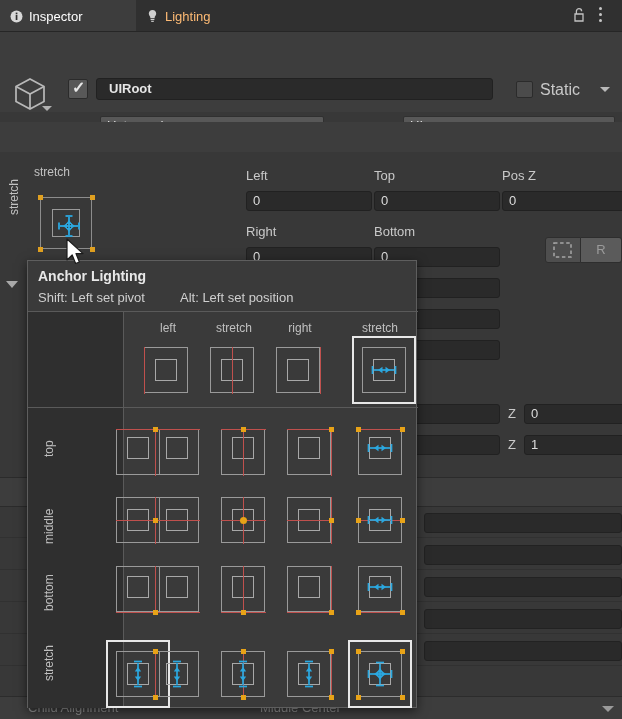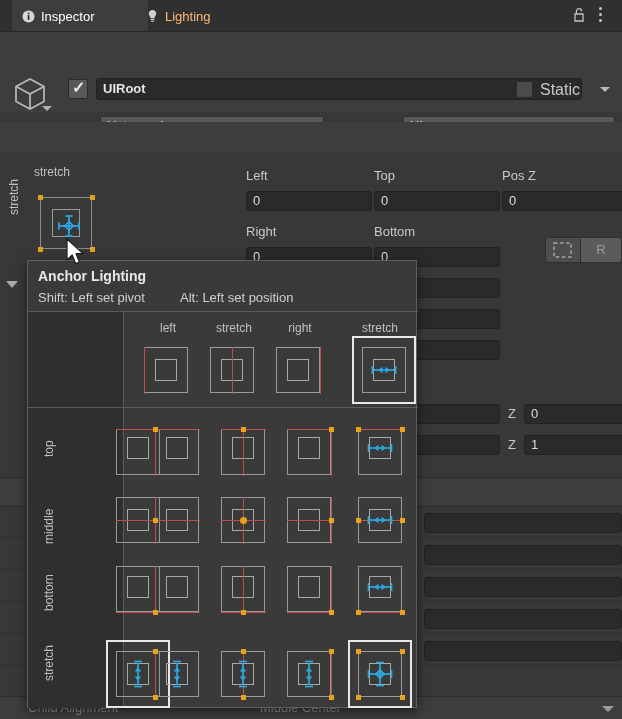--- a/index.html
+++ b/index.html
@@ -17,7 +17,7 @@
   .tab.active{ background:#3d3d3d; }
   .tab .tlabel{ font-size:13px; color:#fdba74; }
   .tab.active .tlabel{ color:#ffffff; }
-  .tab-inspector{ left:12px; width:136px; }
+  .tab-inspector{ left:0; width:136px; }
   .tab-lighting{ left:136px; width:130px; }
   .tabbar-underline{ position:absolute; left:0; top:31px; width:622px; height:1px; background:#262626; }
 

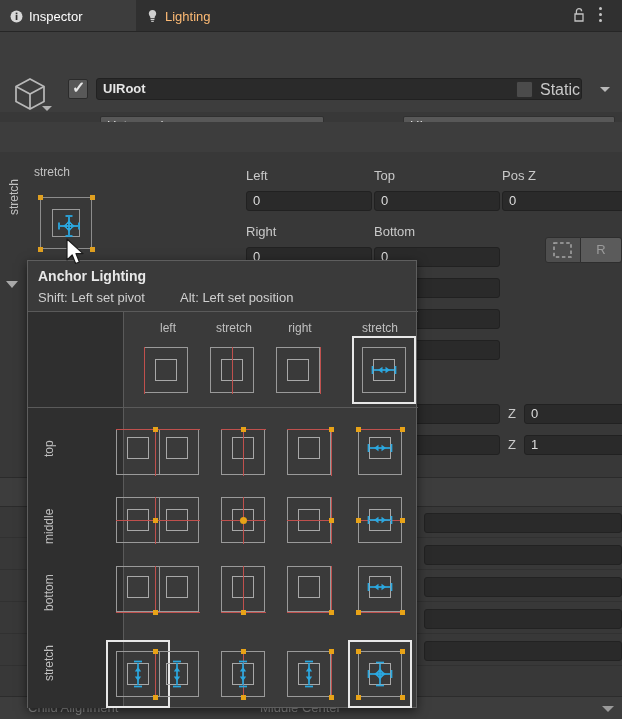--- a/index.html
+++ b/index.html
@@ -38,9 +38,9 @@
     background:#585858; border:1px solid #2b2b2b; border-radius:2px; }
   .name-check .tick{ position:absolute; left:3px; top:-2px; font-size:16px; color:#e8e8e8; font-weight:bold; }
 
-  .name-field{ position:absolute; left:96px; top:46px; width:486px; height:22px;
+  .name-field{ position:absolute; left:96px; top:46px; width:397px; height:22px;
     background:#2a2a2a; border:1px solid #212121; border-radius:3px;
-    color:#e6e6e6; font-size:13px; font-weight:bold; line-height:20px; padding:0 6px; }
+    color:#e6e6e6; font-size:13px; font-weight:bold; line-height:20px; padding:0 12px; }
 
   .static-check{ position:absolute; left:516px; top:49px; width:17px; height:17px;
     background:#4b4b4b; border:1px solid #2b2b2b; border-radius:2px; }

